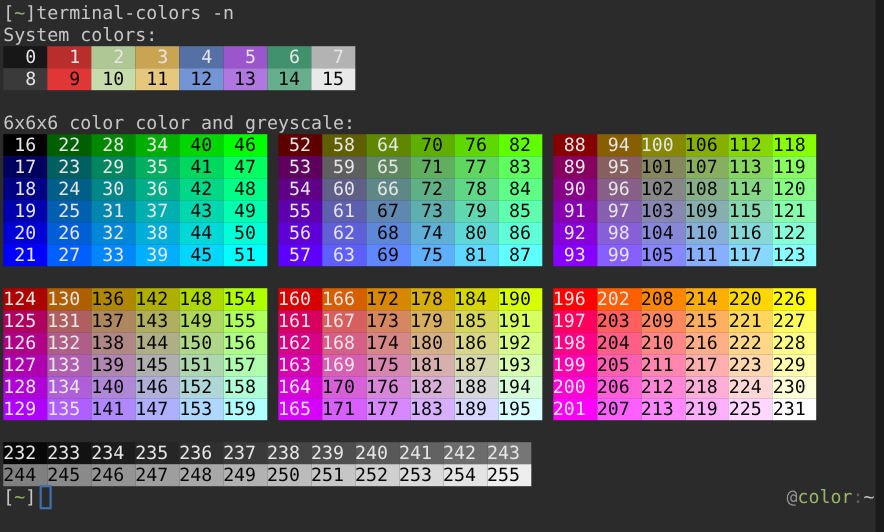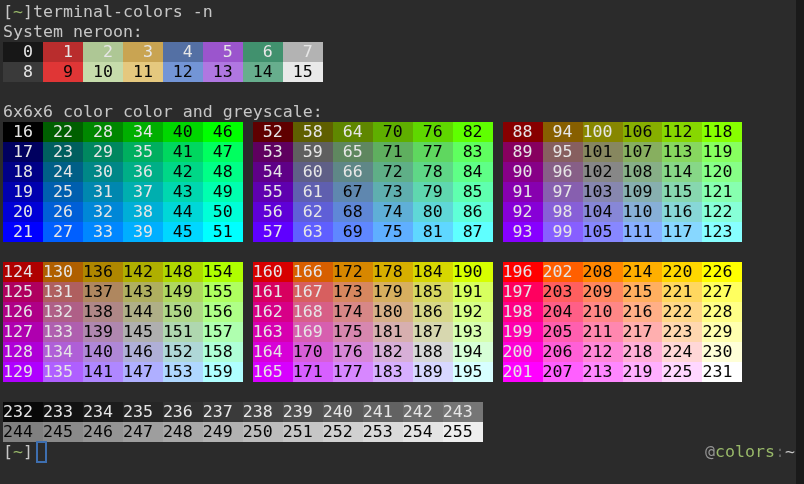--- a/index.html
+++ b/index.html
@@ -43,7 +43,7 @@
 
   <div class="row"><span>[</span><span class="green">~</span><span>]</span><span>terminal-colors -n</span></div>
 
-  <div class="row">System neroon:</div>
+  <div class="row">System colors:</div>
 
   <div class="row" id="sys-row-0"><span class="cell" style="background: rgb(23, 23, 23); color: rgb(230, 230, 230);">  0 </span><span class="cell" style="background: rgb(185, 45, 45); color: rgb(230, 230, 230);">  1 </span><span class="cell" style="background: rgb(174, 199, 149); color: rgb(230, 230, 230);">  2 </span><span class="cell" style="background: rgb(201, 164, 82); color: rgb(230, 230, 230);">  3 </span><span class="cell" style="background: rgb(84, 112, 164); color: rgb(230, 230, 230);">  4 </span><span class="cell" style="background: rgb(155, 85, 205); color: rgb(230, 230, 230);">  5 </span><span class="cell" style="background: rgb(65, 145, 110); color: rgb(230, 230, 230);">  6 </span><span class="cell" style="background: rgb(179, 179, 179); color: rgb(230, 230, 230);">  7 </span></div>
   <div class="row" id="sys-row-1"><span class="cell" style="background: rgb(58, 58, 58); color: rgb(230, 230, 230);">  8 </span><span class="cell" style="background: rgb(224, 54, 54); color: rgb(6, 6, 6);">  9 </span><span class="cell" style="background: rgb(198, 220, 171); color: rgb(6, 6, 6);"> 10 </span><span class="cell" style="background: rgb(229, 200, 126); color: rgb(6, 6, 6);"> 11 </span><span class="cell" style="background: rgb(115, 149, 214); color: rgb(6, 6, 6);"> 12 </span><span class="cell" style="background: rgb(176, 119, 225); color: rgb(6, 6, 6);"> 13 </span><span class="cell" style="background: rgb(103, 174, 141); color: rgb(6, 6, 6);"> 14 </span><span class="cell" style="background: rgb(233, 233, 233); color: rgb(6, 6, 6);"> 15 </span></div>

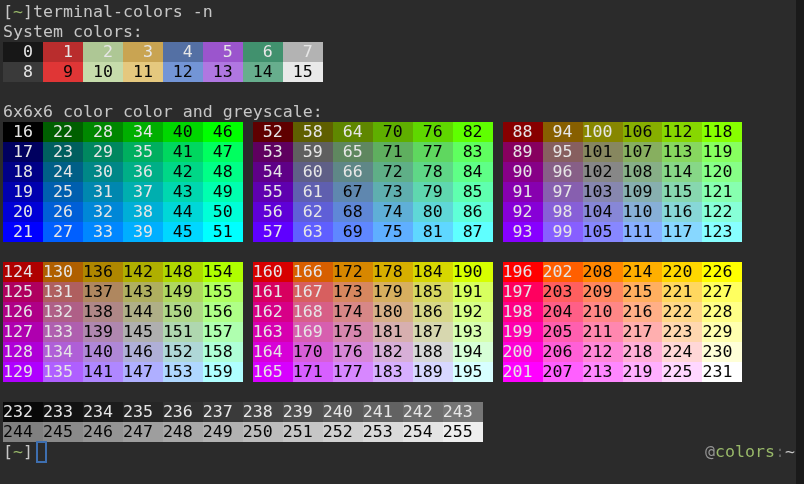--- a/index.html
+++ b/index.html
@@ -79,7 +79,7 @@
 
   <div class="row bottom-row">
     <span><span>[</span><span class="green">~</span><span>]</span><span class="cursor"></span></span>
-    <span><span class="dim">@</span><span class="green">colors</span><span class="darkdim">:</span><span>~</span></span>
+    <span><span class="dim">@</span><span class="green">color</span><span class="darkdim">:</span><span>~</span></span>
   </div>
 
   <div class="row"></div>

